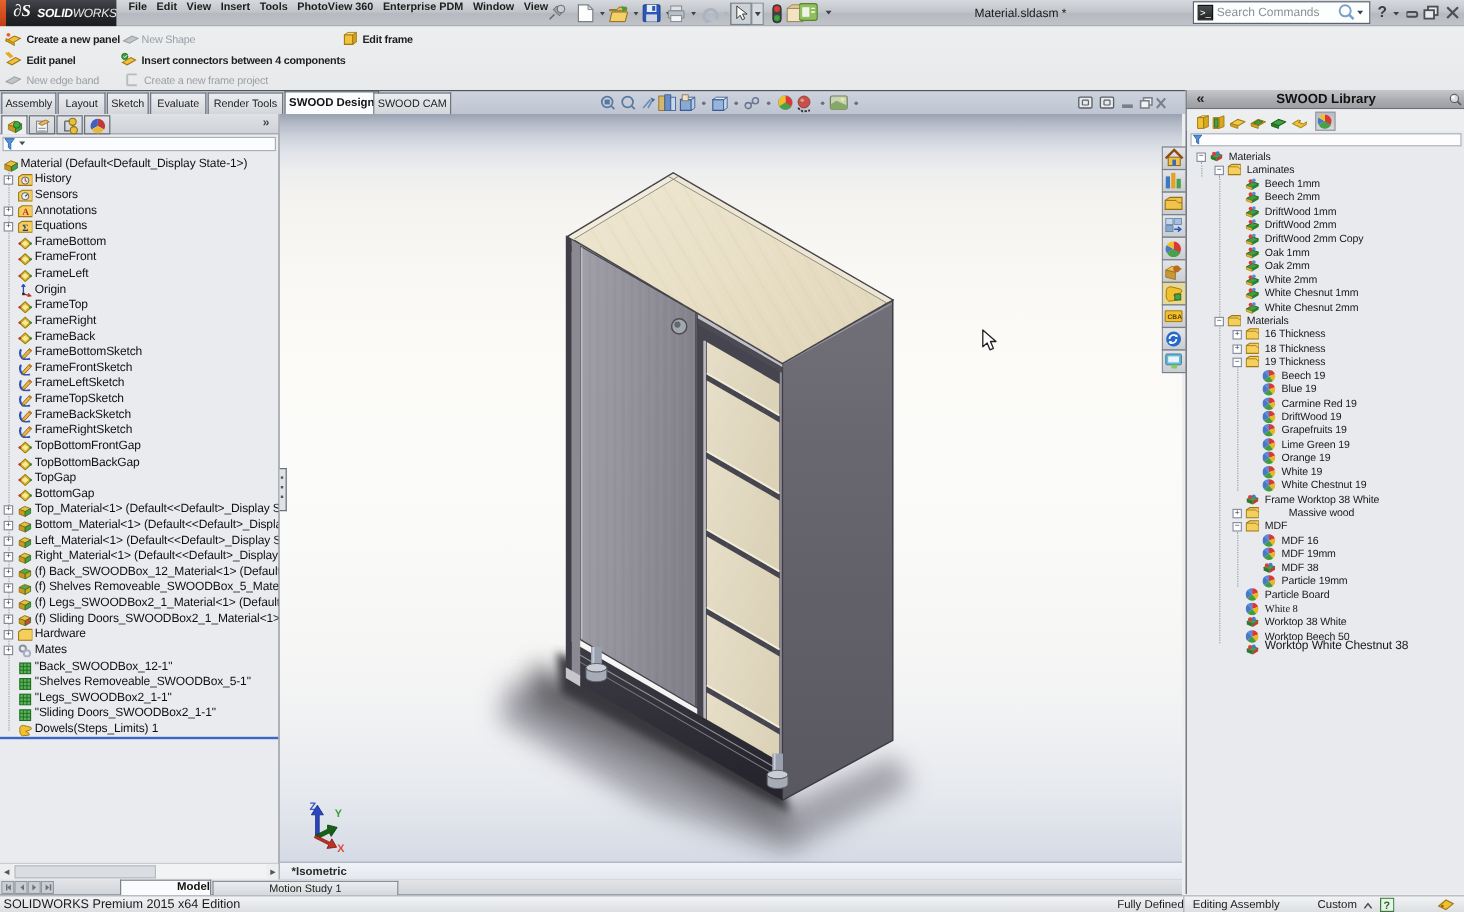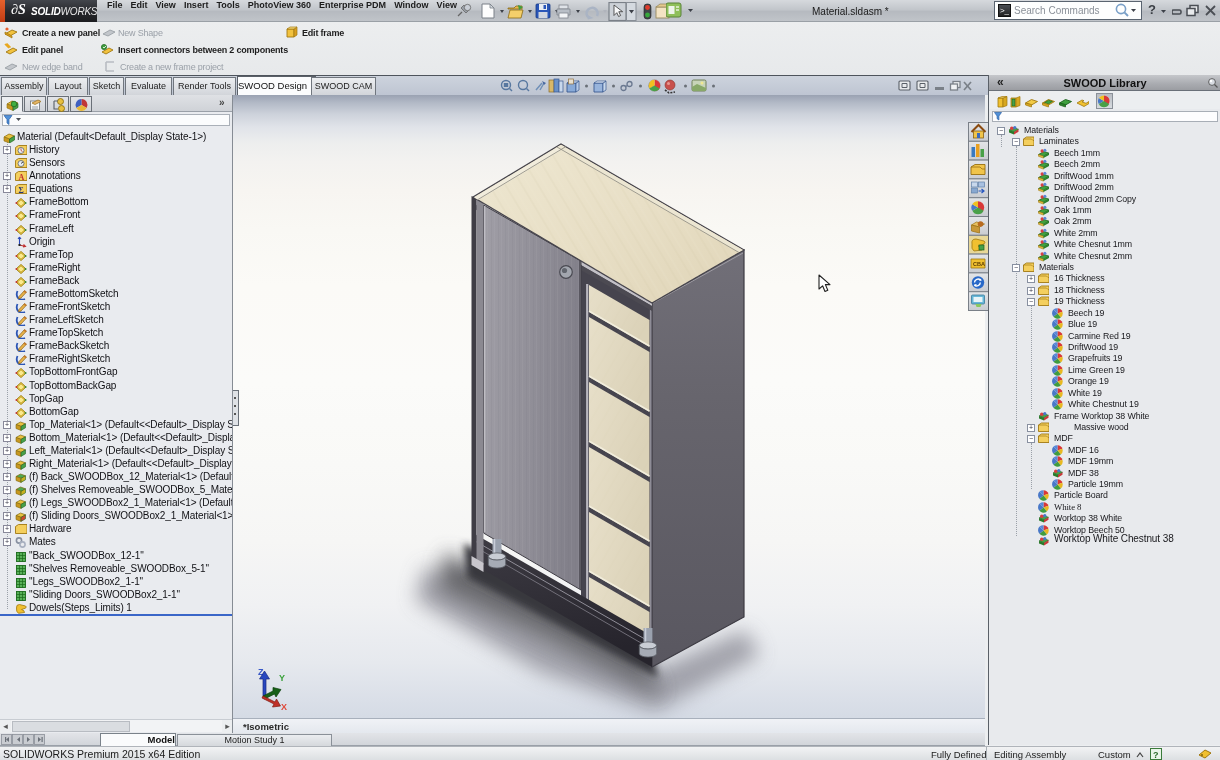--- a/index.html
+++ b/index.html
@@ -134,7 +134,7 @@
       <circle cx="4" cy="4" r="2.6" fill="#3f9c3f" stroke="#1e6a1e" stroke-width="0.7"></circle>
       <path d="M3 4 l1 1 l2 -2" stroke="#fff" stroke-width="0.8" fill="none"></path>
     </svg>
-    <span class="abs" style="left:118px;top:23px;font-size:9px;color:#1d1d1d;font-weight:bold;letter-spacing:-0.2px;">Insert connectors between 2 components</span>
+    <span class="abs" style="left:118px;top:23px;font-size:9px;color:#1d1d1d;font-weight:bold;letter-spacing:-0.2px;">Insert connectors between 4 components</span>
     <svg class="abs" style="left:4px;top:38px" width="14" height="13" viewBox="0 0 14 13">
       <path d="M1 8 l7 -4 l5 2 l-7 4 z" fill="#c2c6cb" stroke="#9aa0a6" stroke-width="0.9"></path>
     </svg>

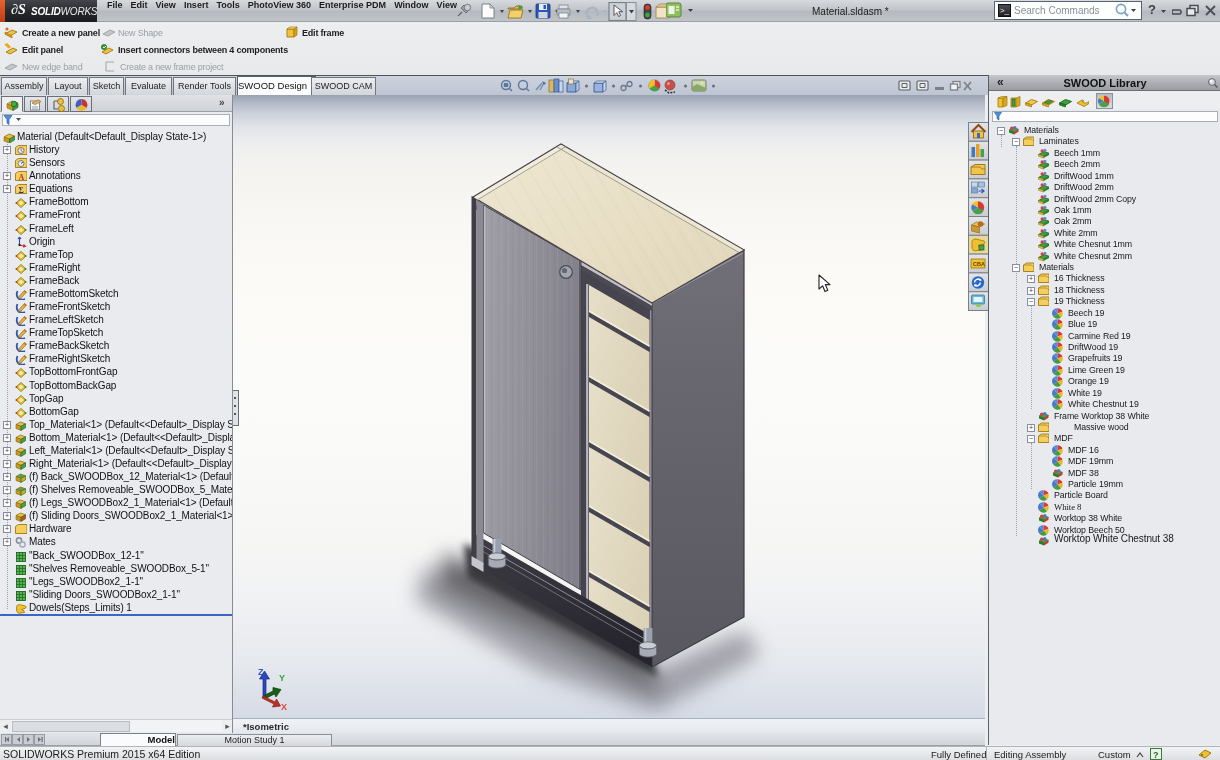--- a/index.html
+++ b/index.html
@@ -150,7 +150,7 @@
     <div class="abs" style="left:89px;top:1px;width:35px;height:18px;background:linear-gradient(#eceef1,#d2d5da);border:1px solid #70767e;border-bottom:none;font-size:9px;color:#222;text-align:center;line-height:16px;white-space:nowrap;overflow:hidden;">Sketch</div>
     <div class="abs" style="left:125px;top:1px;width:47px;height:18px;background:linear-gradient(#eceef1,#d2d5da);border:1px solid #70767e;border-bottom:none;font-size:9px;color:#222;text-align:center;line-height:16px;white-space:nowrap;overflow:hidden;">Evaluate</div>
     <div class="abs" style="left:173px;top:1px;width:63px;height:18px;background:linear-gradient(#eceef1,#d2d5da);border:1px solid #70767e;border-bottom:none;font-size:9px;color:#222;text-align:center;line-height:16px;white-space:nowrap;overflow:hidden;">Render Tools</div>
-    <div class="abs" style="left:237px;top:0px;width:79px;height:20px;background:#fbfcfd;border:1px solid #5a6068;border-bottom:none;font-size:9.5px;font-weight:normal;color:#111;line-height:18px;white-space:nowrap;overflow:hidden;">SWOOD Design</div>
+    <div class="abs" style="left:237px;top:0px;width:79px;height:20px;background:#fbfcfd;border:1px solid #5a6068;border-bottom:none;font-size:9.5px;font-weight:bold;color:#111;text-align:center;line-height:18px;white-space:nowrap;overflow:hidden;">SWOOD Design</div>
     <div class="abs" style="left:311px;top:1px;width:65px;height:18px;background:linear-gradient(#eceef1,#d2d5da);border:1px solid #70767e;border-bottom:none;font-size:9px;color:#222;text-align:center;line-height:16px;white-space:nowrap;overflow:hidden;">SWOOD CAM</div>
   </div>
 <svg class="abs" style="left:494px;top:78px;" width="226" height="16" viewBox="0 0 226 16">

